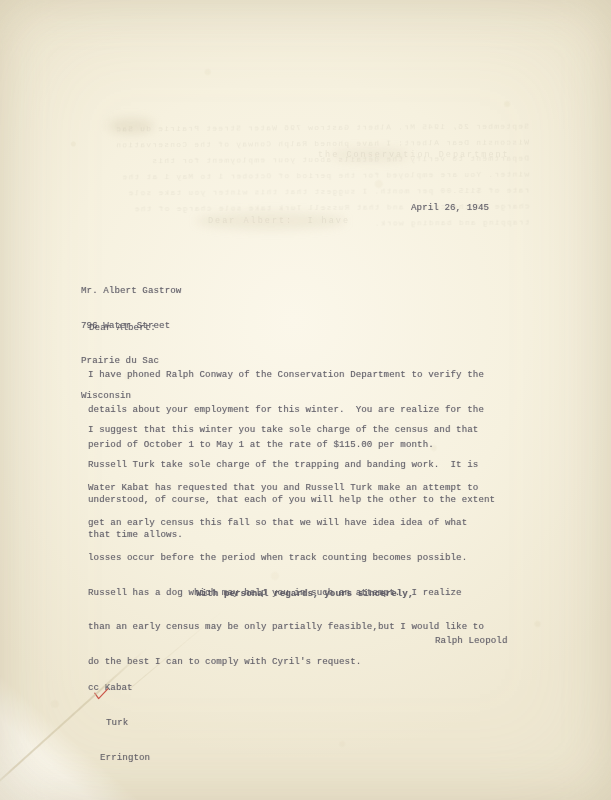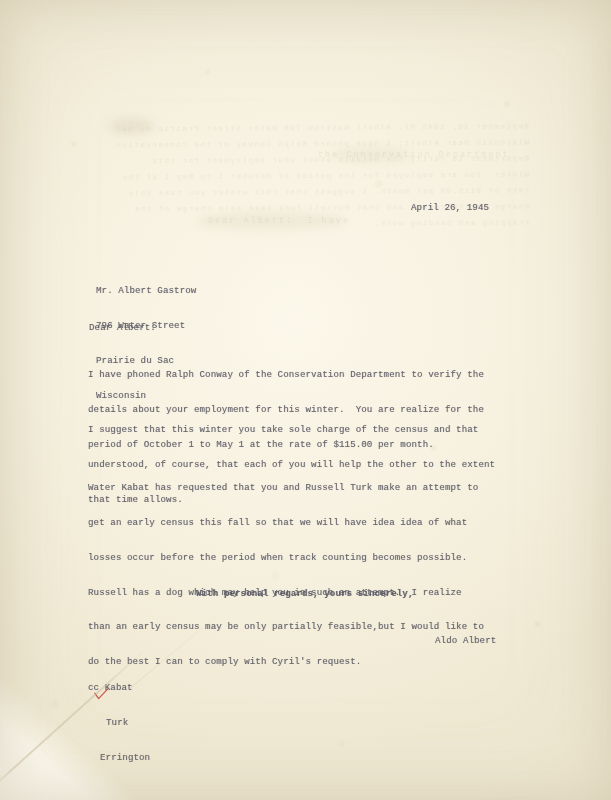--- a/index.html
+++ b/index.html
@@ -136,7 +136,7 @@
 
   .date-line { left: 411px; top: 202px; }
 
-  .address-block { left: 96px; top: 262px; }
+  .address-block { left: 81px; top: 262px; }
   .address-block .line { display: block; }
 
   .salutation { left: 89px; top: 322px; }

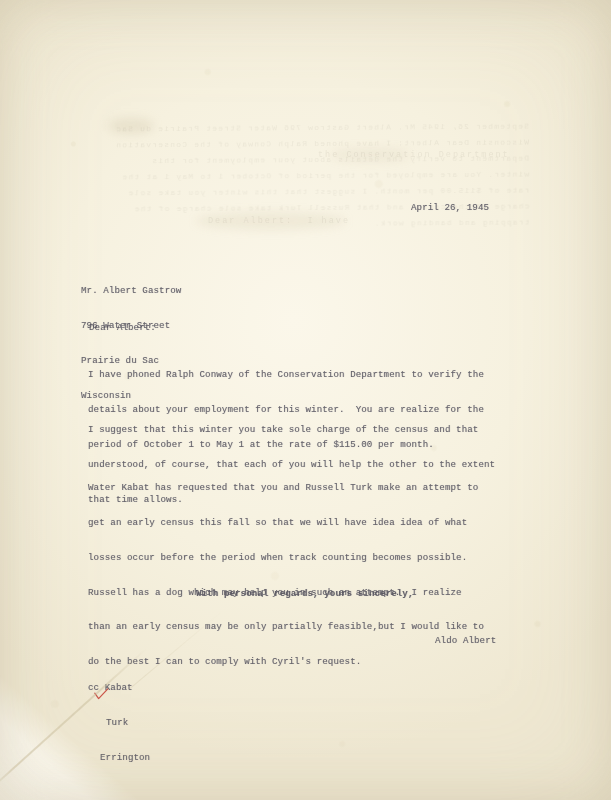--- a/index.html
+++ b/index.html
@@ -217,6 +217,7 @@
 
     <div class="typed para" id="para-2">
       <span class="line">I suggest that this winter you take sole charge of the census and that</span>
+      <span class="line">Russell Turk take sole charge of the trapping and banding work.  It is</span>
       <span class="line">understood, of course, that each of you will help the other to the extent</span>
       <span class="line">that time allows.</span>
     </div>

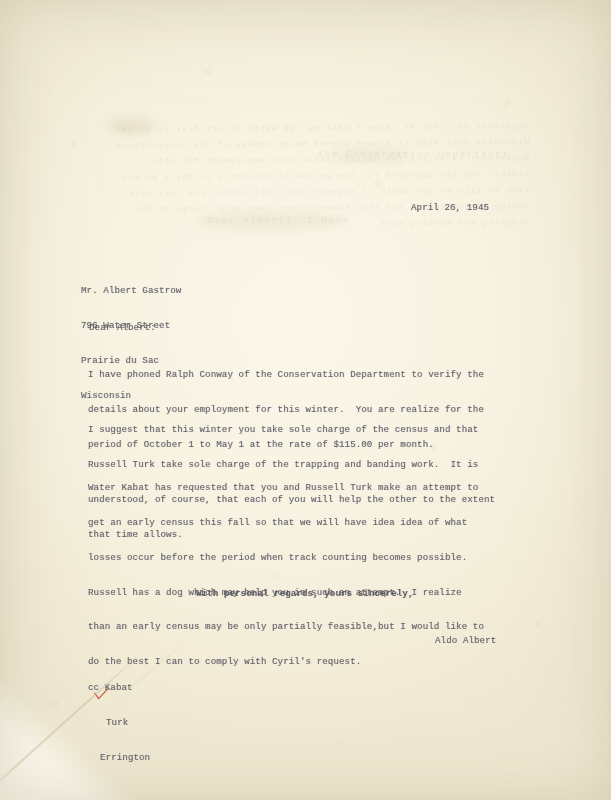--- a/index.html
+++ b/index.html
@@ -234,7 +234,7 @@
 
     <div class="typed closing">With personal regards, yours sincerely,</div>
 
-    <div class="typed signature">Aldo Albert</div>
+    <div class="typed signature">Ralph Leopold</div>
 
     <div class="typed cc-block">
       <span class="line">cc Kabat</span>

